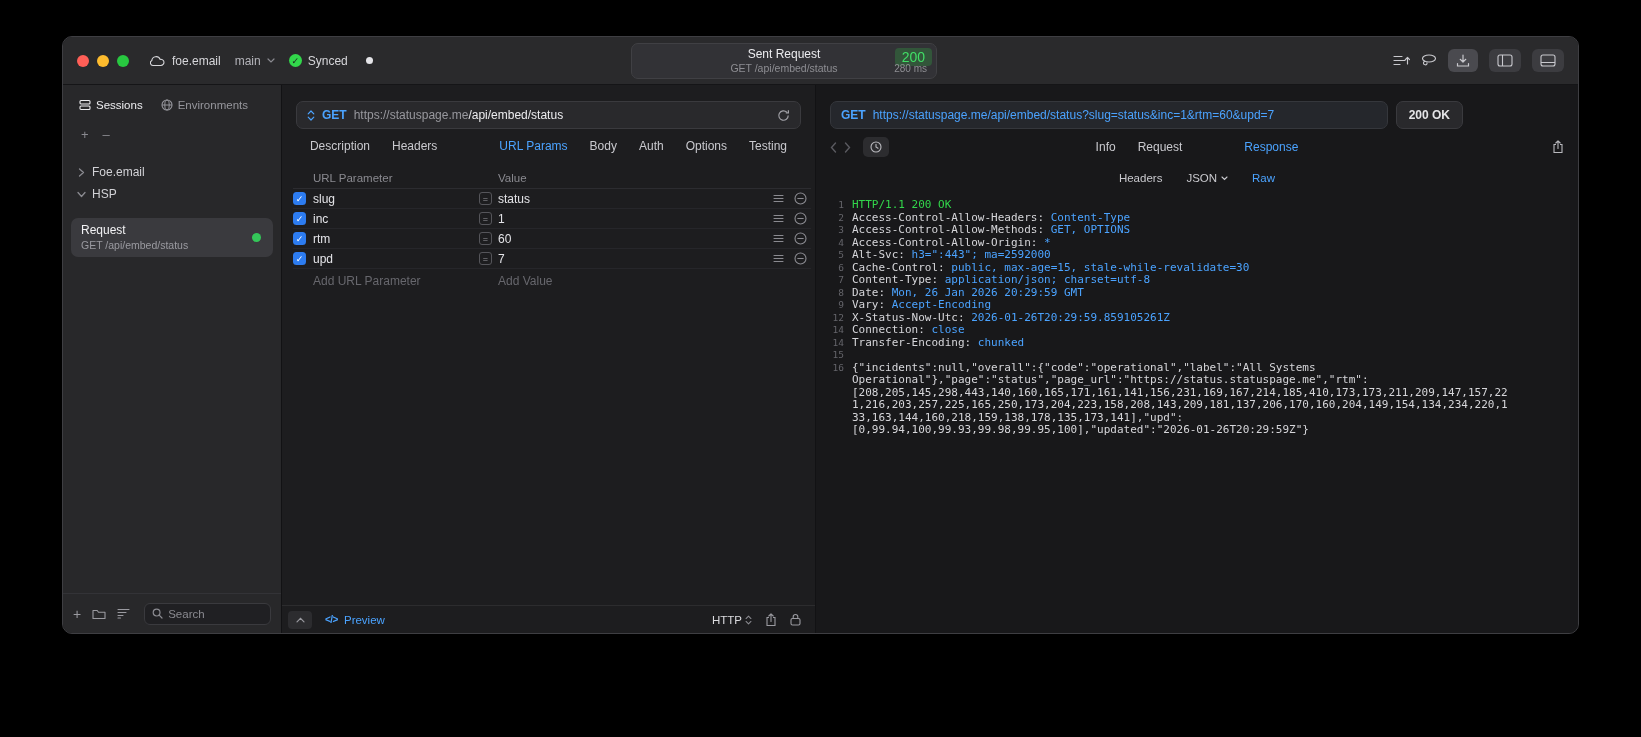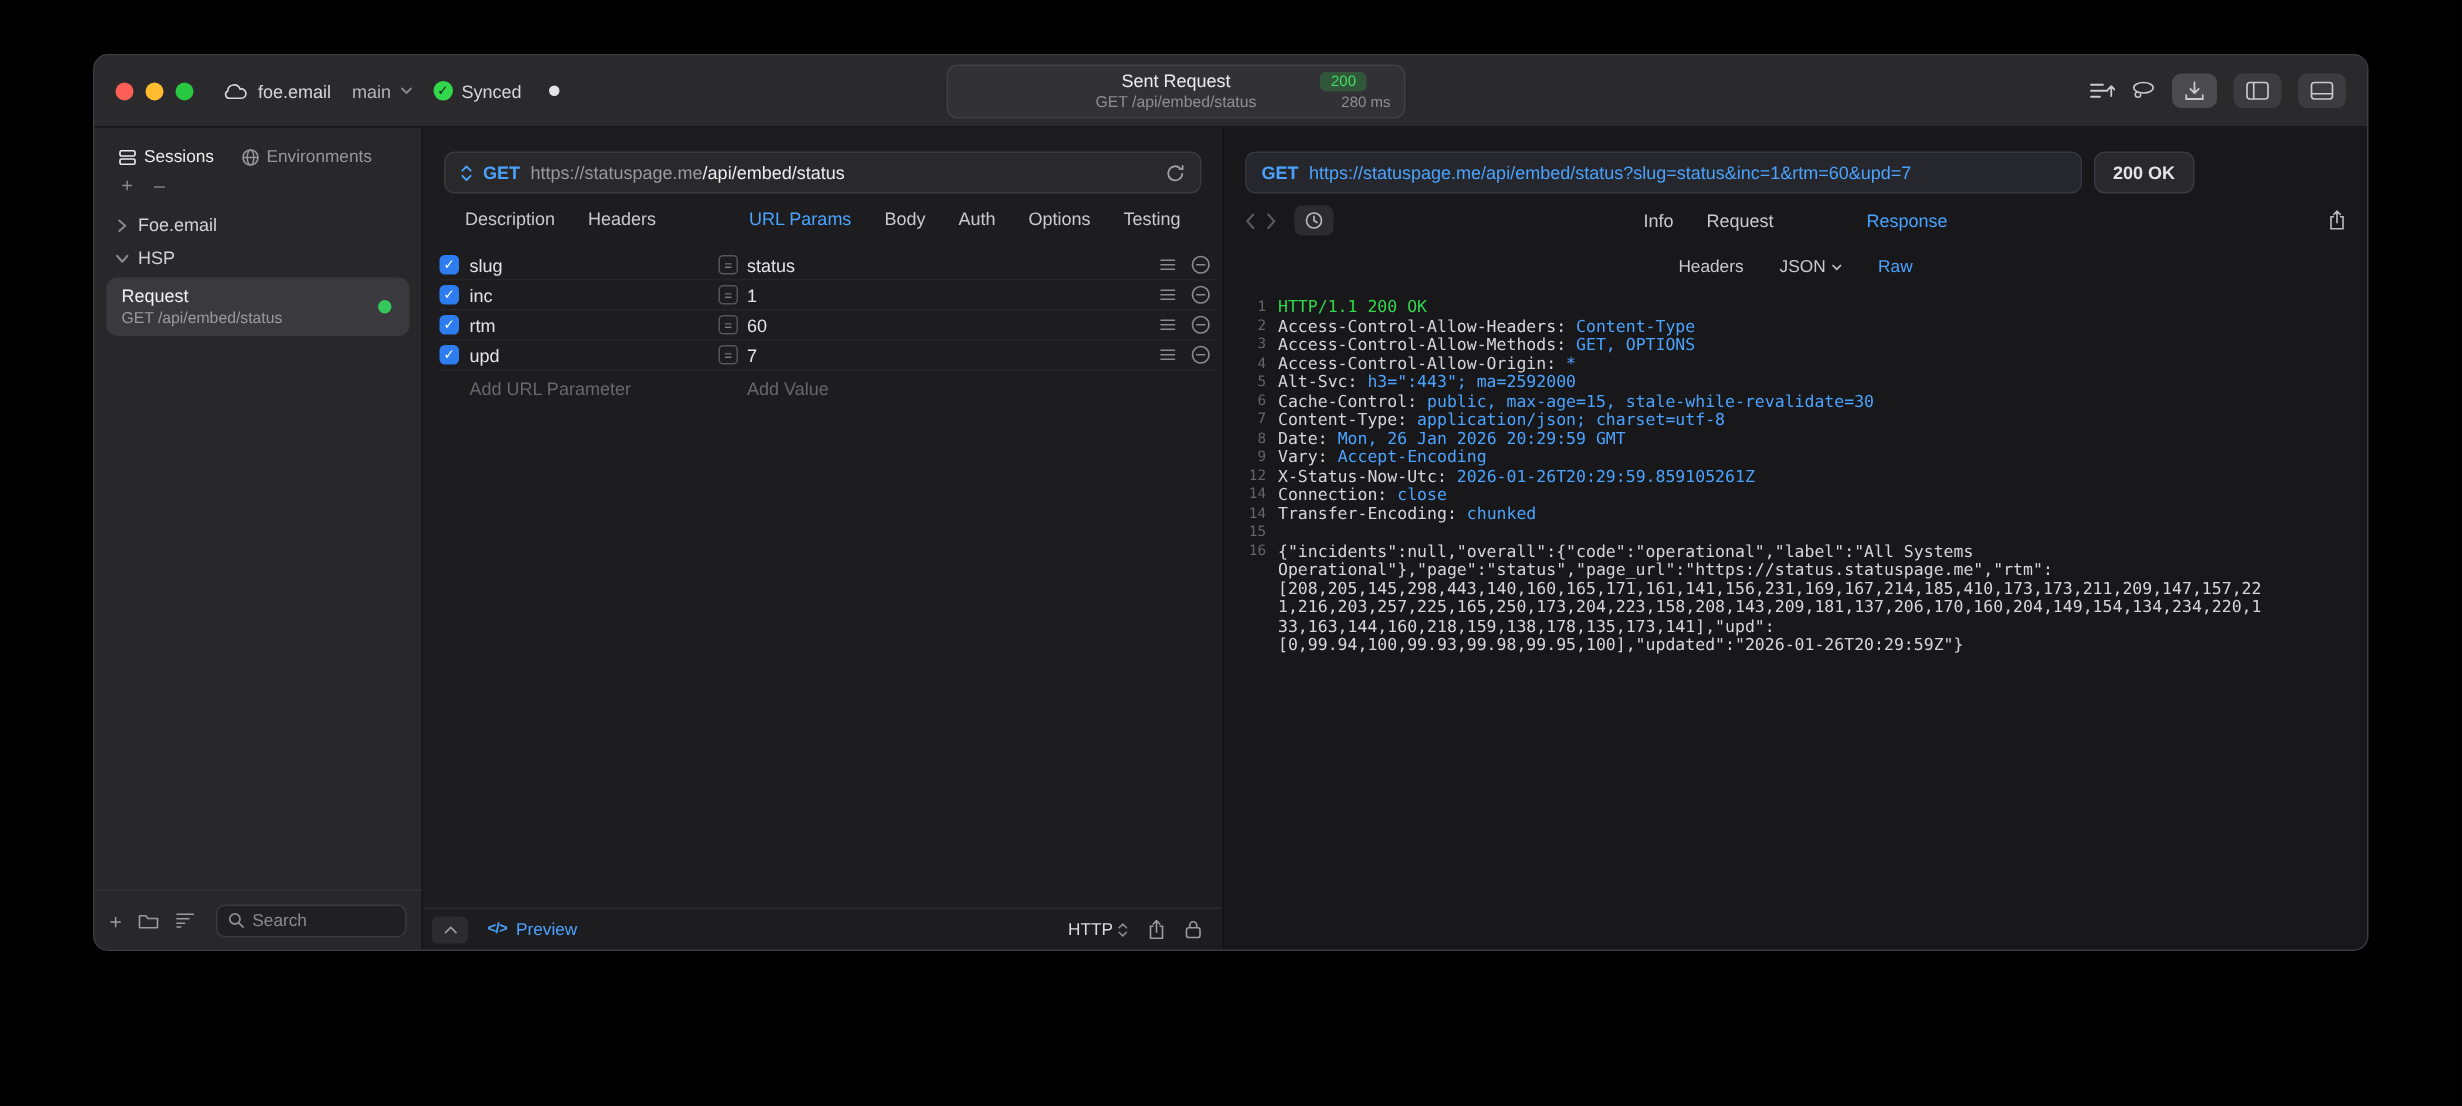--- a/index.html
+++ b/index.html
@@ -27,8 +27,8 @@
     border:1px solid #404044;border-radius:7px;}
   .cb-title{font-size:12px;color:#ececef;text-align:center;margin-top:3px;}
   .cb-sub{font-size:10.5px;color:#8e8e93;text-align:center;margin-top:1px;}
-  .cb-badge{position:absolute;right:25px;top:4px;background:rgba(50,215,75,.22);color:#41de66;
-    border-radius:4px;font-size:10px;padding:1px 7px;}
+  .cb-badge{position:absolute;right:4px;top:4px;background:rgba(50,215,75,.22);color:#41de66;
+    border-radius:4px;font-size:14px;padding:1px 7px;}
   .cb-time{position:absolute;right:9px;bottom:4px;font-size:10px;color:#8e8e93;}
   .tb-icons{position:absolute;right:14px;top:0;height:100%;display:flex;align-items:center;gap:11px;color:#c9c9ce;}
   .tb-box{background:#3c3c40;border-radius:6px;padding:5px 8px;display:flex;align-items:center;}

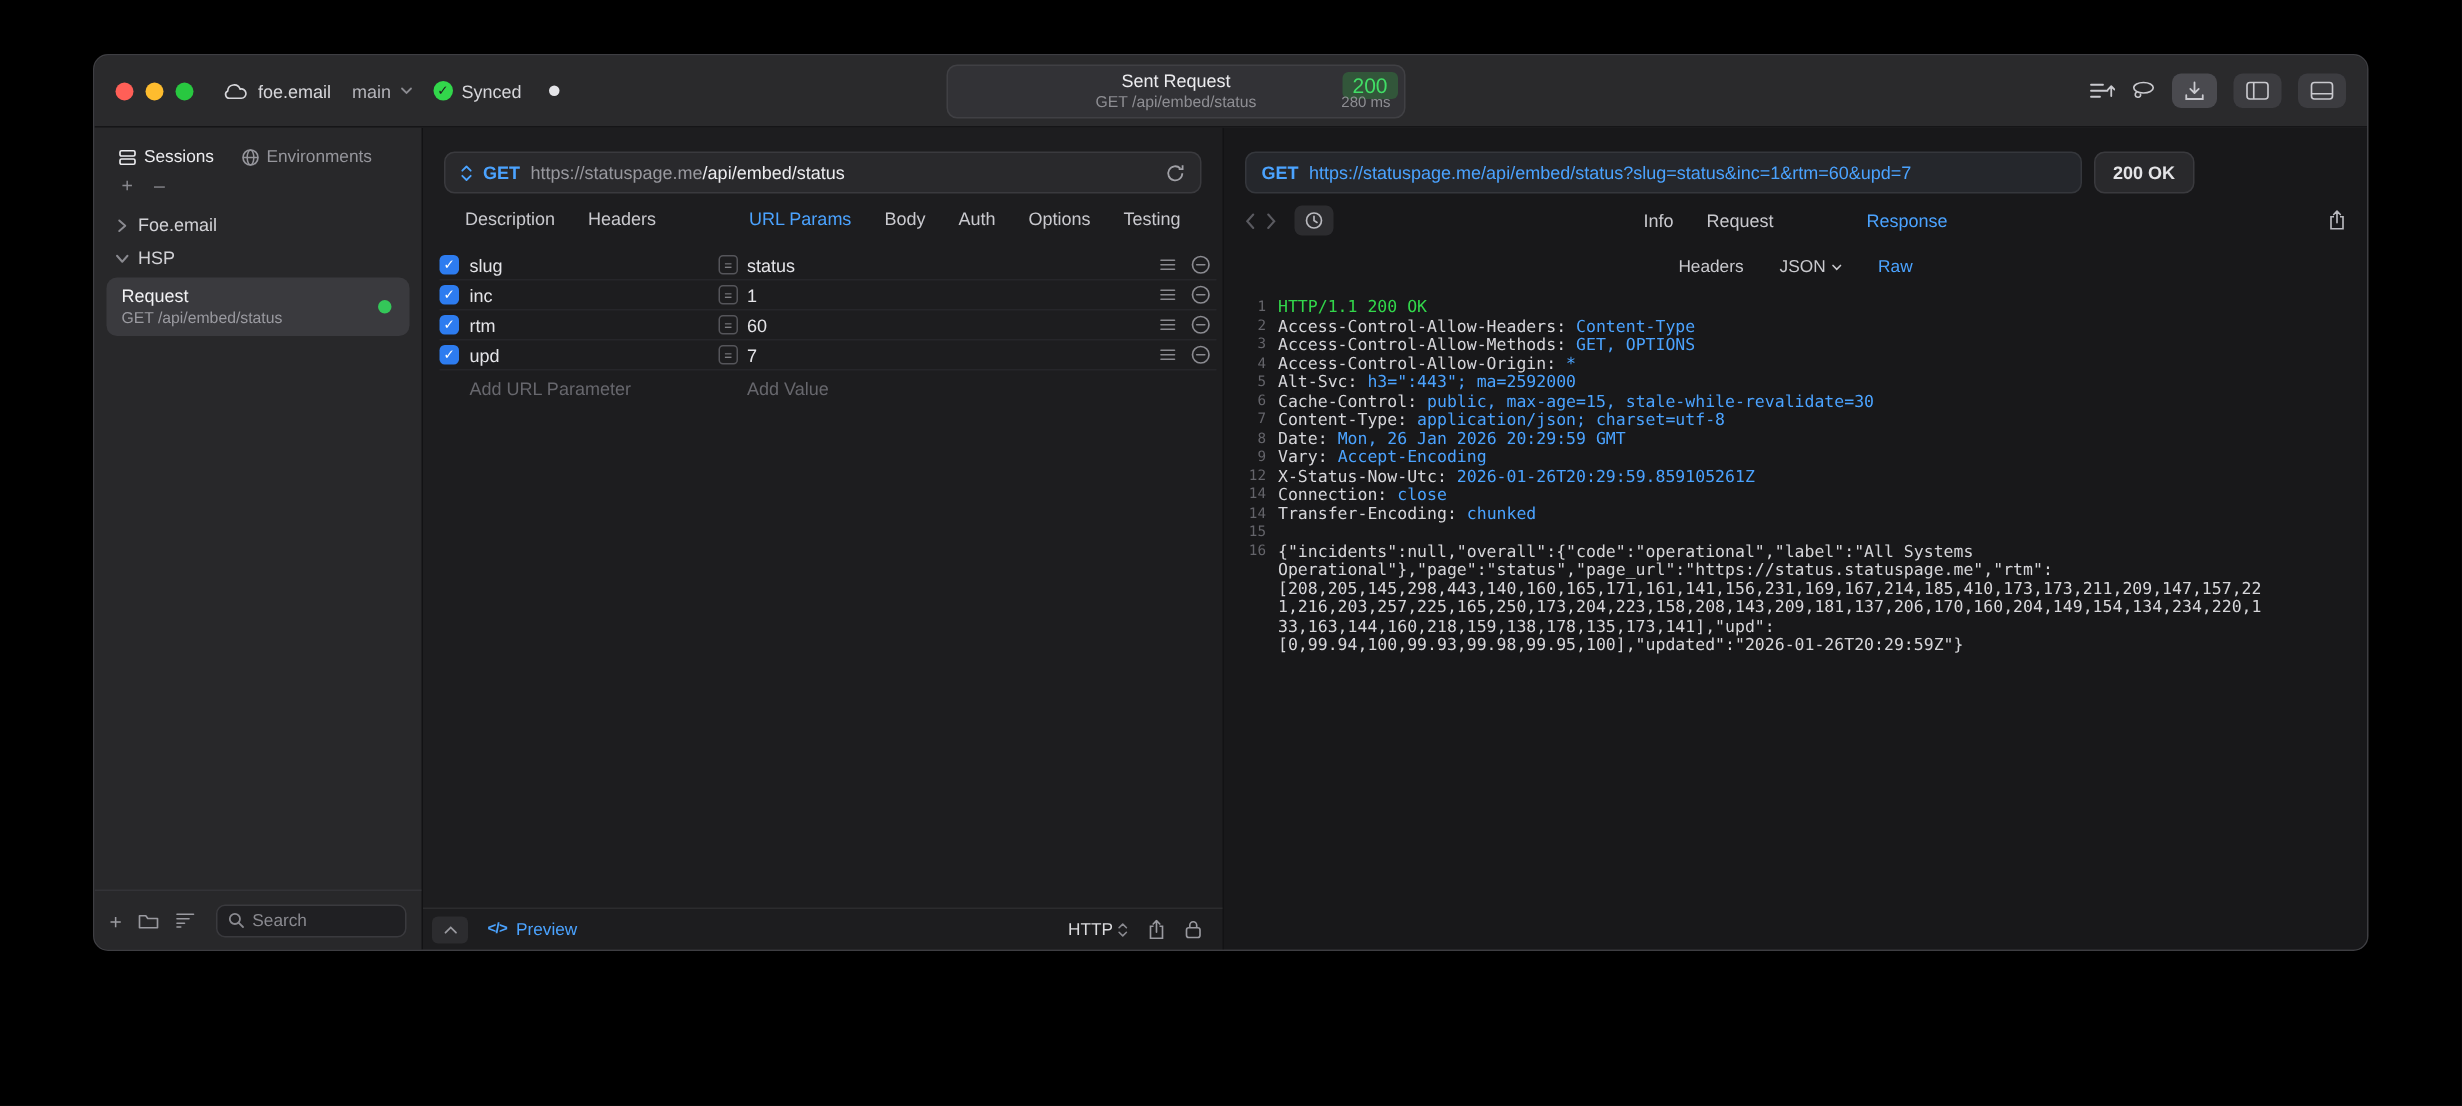--- a/index.html
+++ b/index.html
@@ -36,7 +36,7 @@
 
   
   .main{flex:1;display:flex;min-height:0;}
-  .sidebar{width:219px;background:#28282a;border-right:1px solid #121214;display:flex;flex-direction:column;}
+  .sidebar{width:219px;background:#28282a;border-right:1px solid #121214;display:flex;flex-direction:column;gap:11px;}
   .request-panel{width:534px;background:#1d1d1f;border-right:1px solid #121214;display:flex;flex-direction:column;}
   .response-panel{flex:1;background:#18181a;display:flex;flex-direction:column;min-width:0;}
 

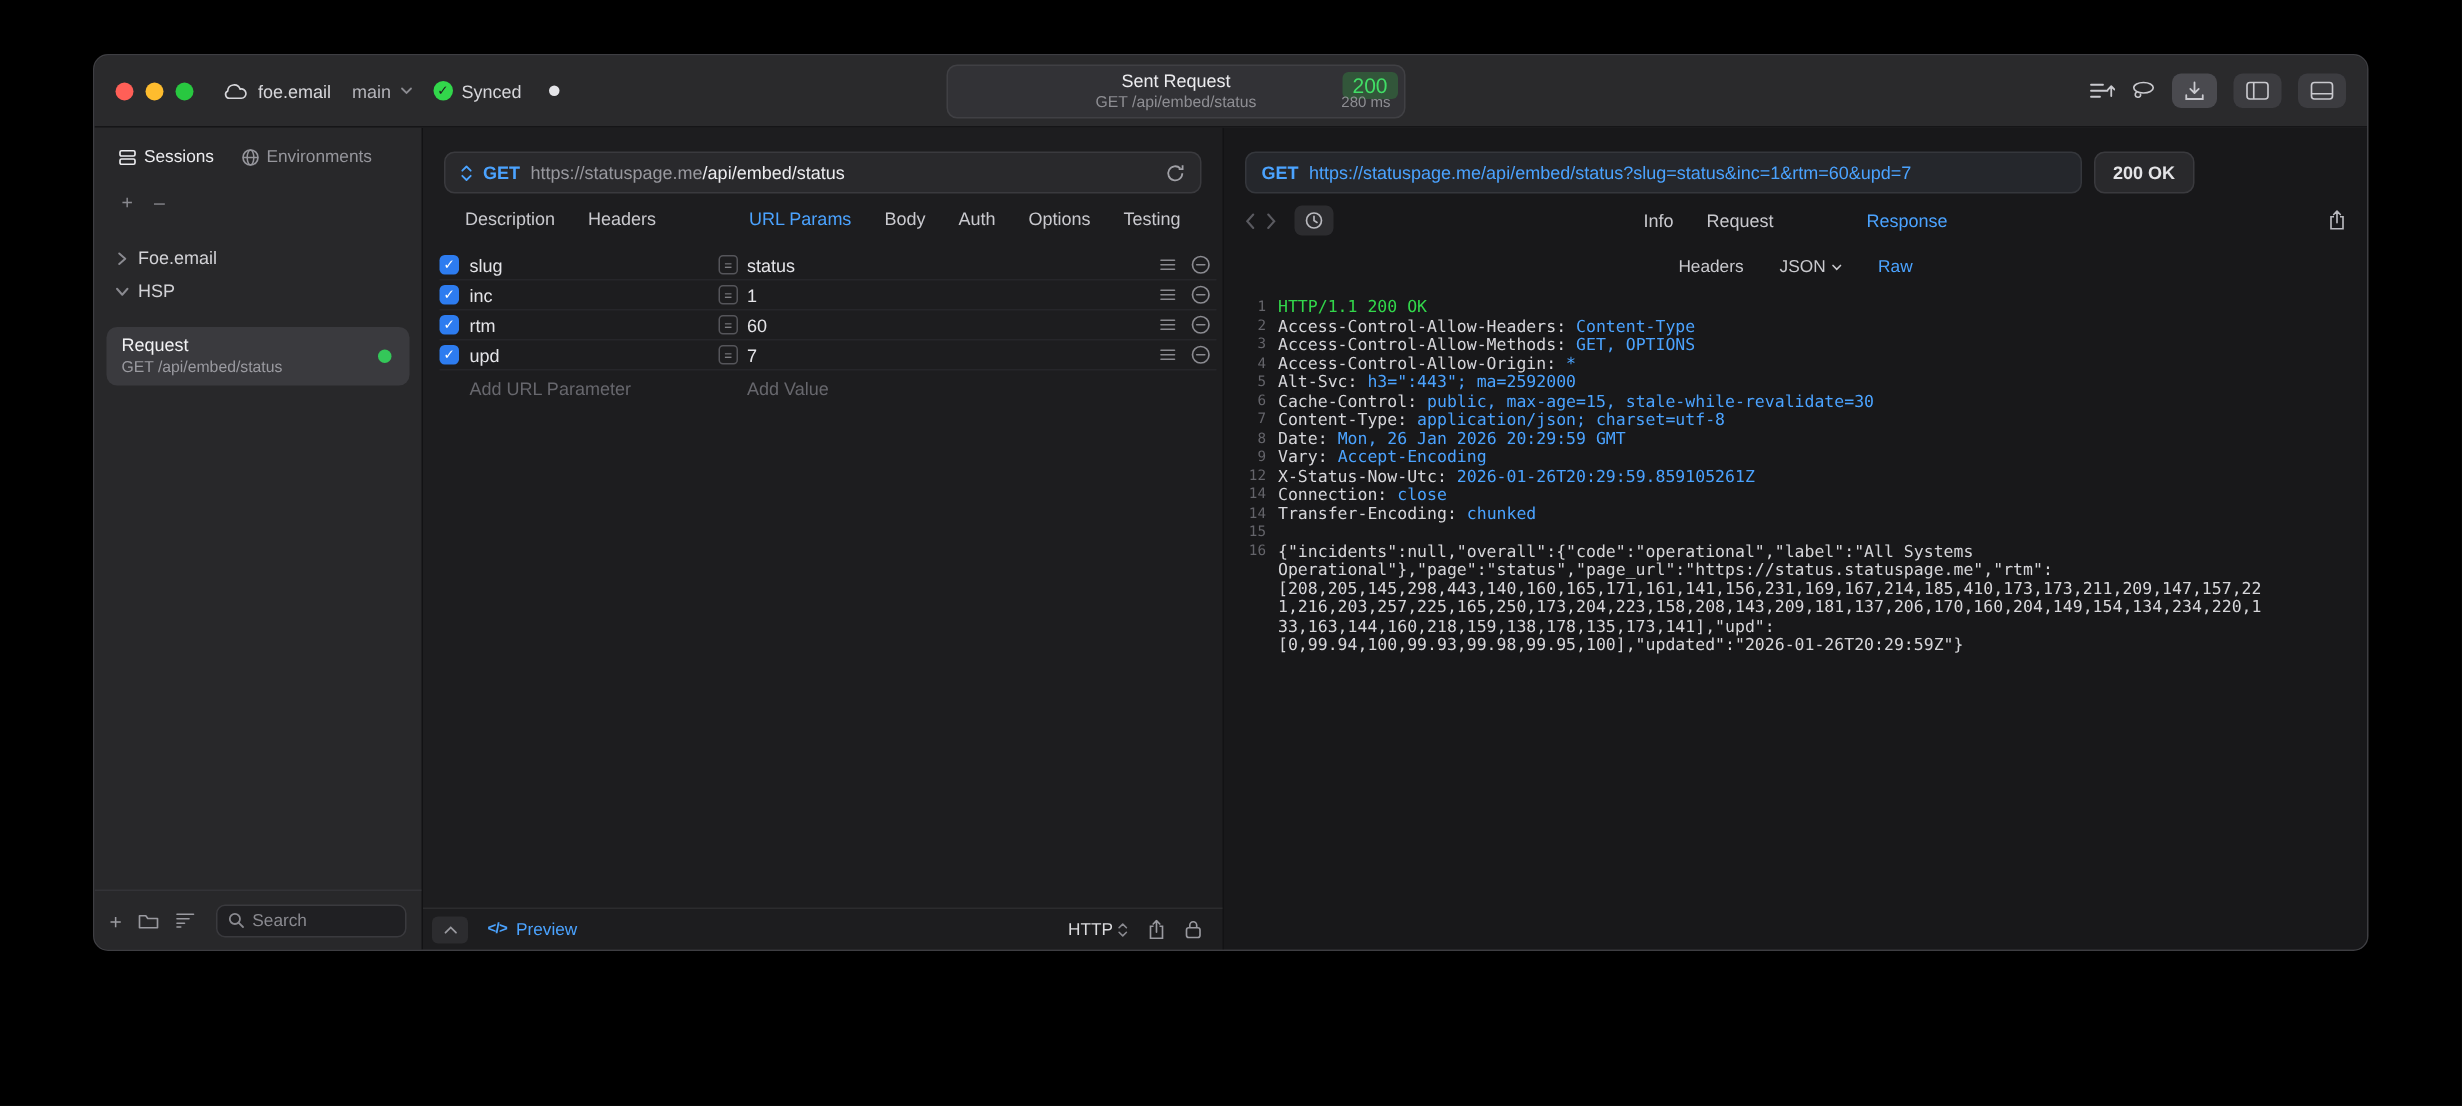--- a/index.html
+++ b/index.html
@@ -300,6 +300,13 @@
           <span class="rtab">Testing</span>
         </div>
       <div class="params">
+        <div class="pgrid p-head">
+          <span></span>
+          <span>URL Parameter</span>
+          <span class="vhead">Value</span>
+          <span></span>
+            <span></span>
+        </div>
         <div>
             <div class="pgrid param-row">
               <span class="cb">✓</span>

